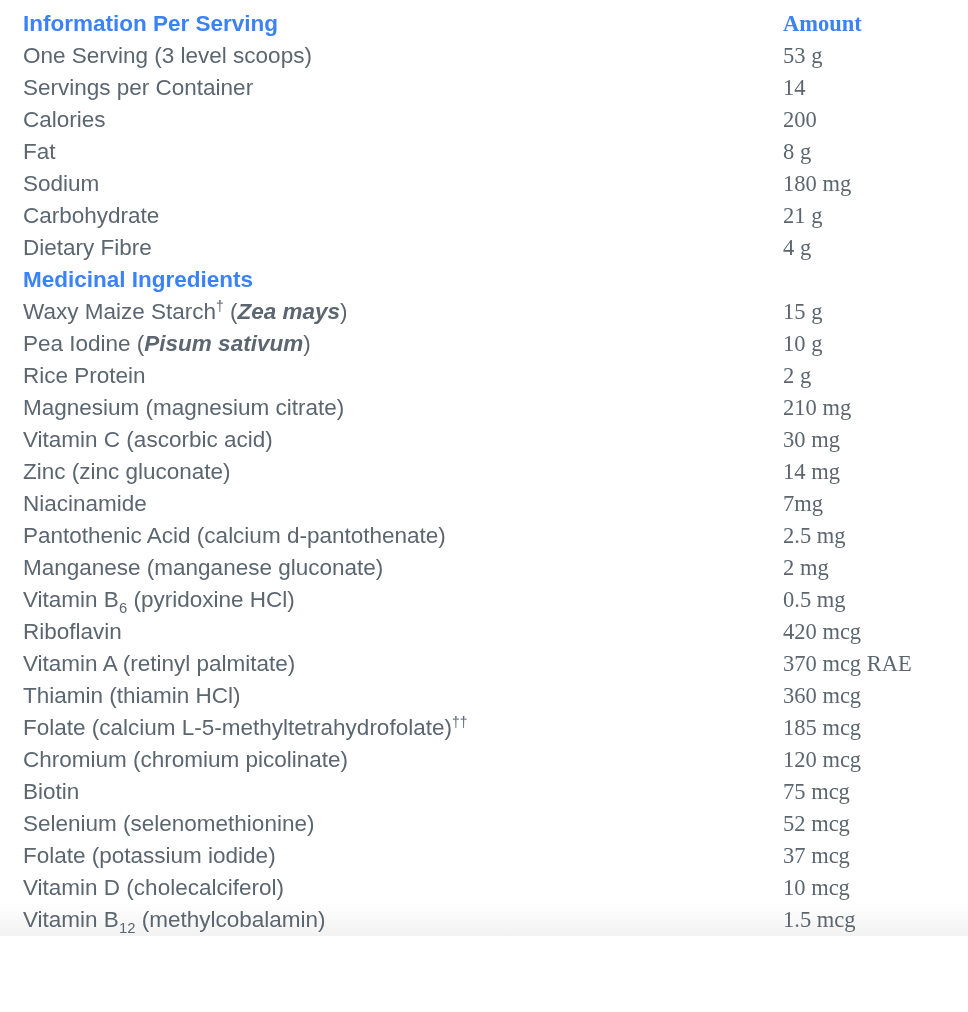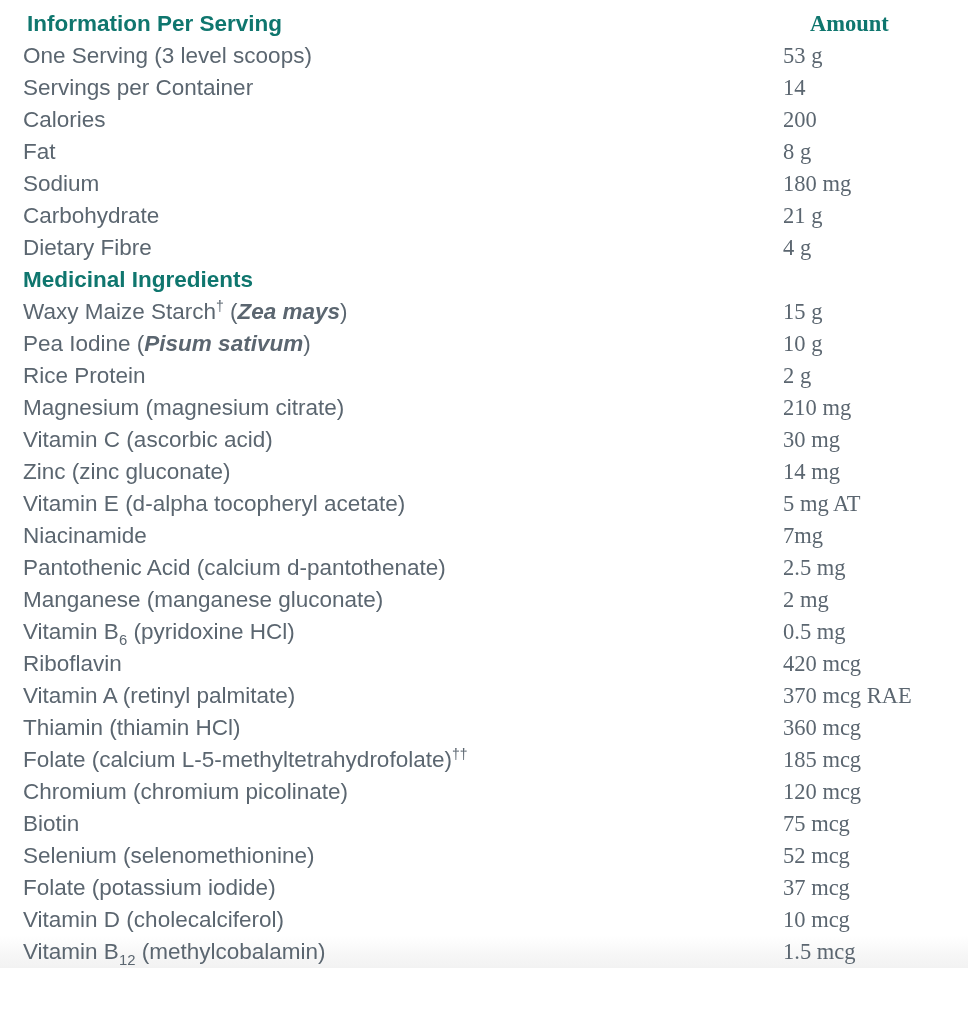--- a/index.html
+++ b/index.html
@@ -50,8 +50,7 @@
     font-weight: bold;
   }
   tr.section-main td.cell {
-    color: #0f766e;
-    padding-left: 27px;
+    color: #3b82f6;
   }
   tr.section-sub td.cell-label {
     color: #0f766e;

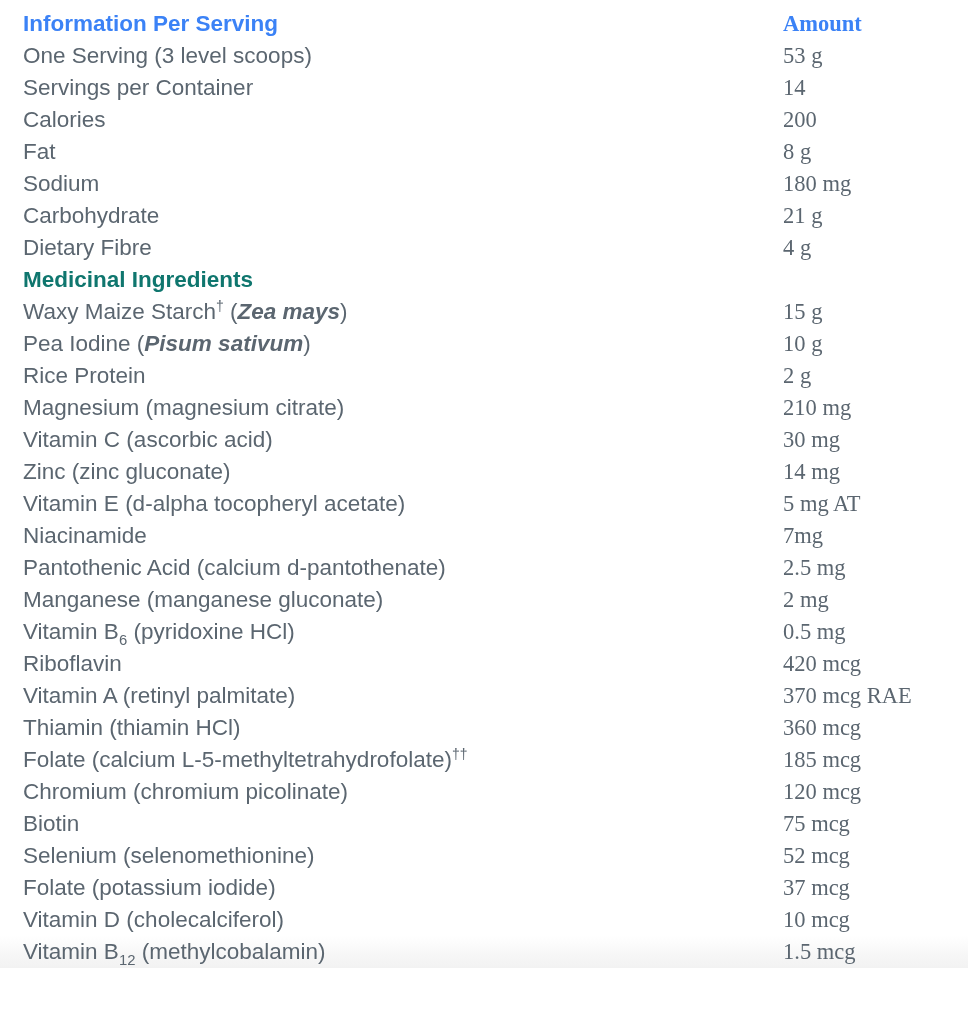--- a/index.html
+++ b/index.html
@@ -53,7 +53,7 @@
     color: #3b82f6;
   }
   tr.section-sub td.cell-label {
-    color: #0f766e;
+    color: #3b82f6;
   }
 
   

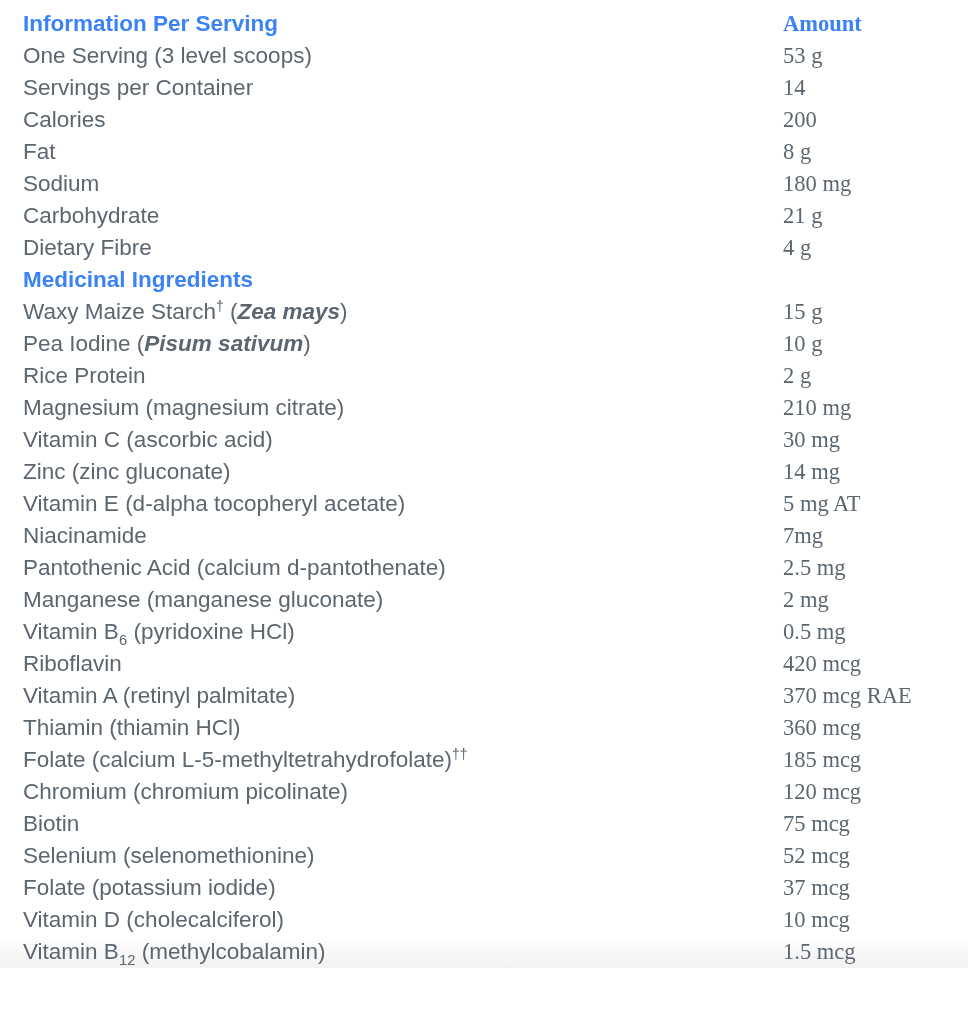--- a/index.html
+++ b/index.html
@@ -151,10 +151,6 @@
           <td class="cell cell-amount">14 mg</td>
         </tr>
         <tr class="nut-row">
-          <td class="cell cell-label"><span>Vitamin E (d-alpha tocopheryl acetate)</span></td>
-          <td class="cell cell-amount">5 mg AT</td>
-        </tr>
-        <tr class="nut-row">
           <td class="cell cell-label"><span>Niacinamide</span></td>
           <td class="cell cell-amount">7mg</td>
         </tr>

